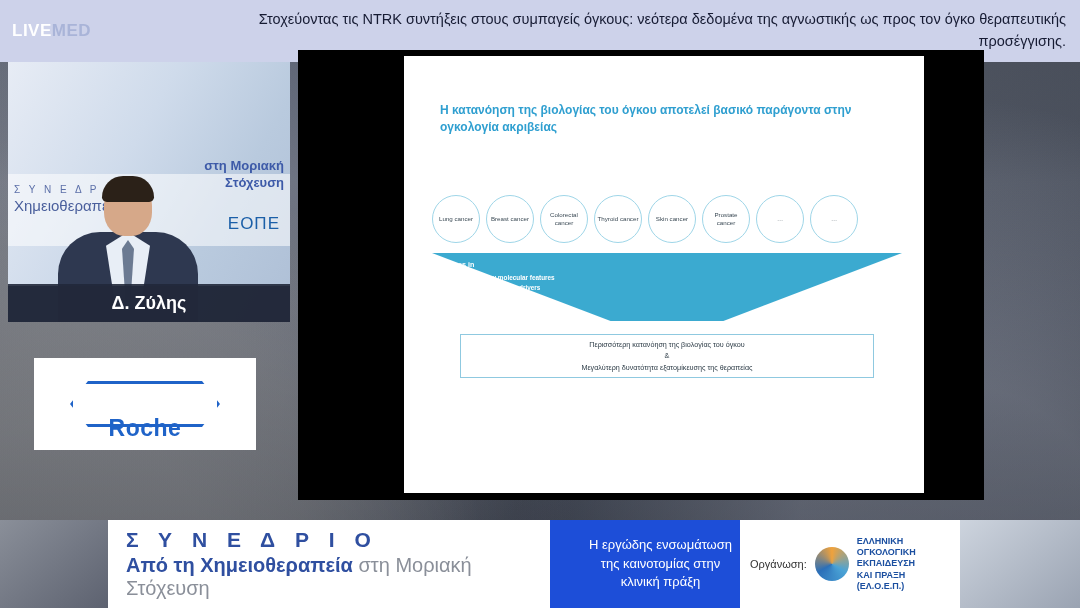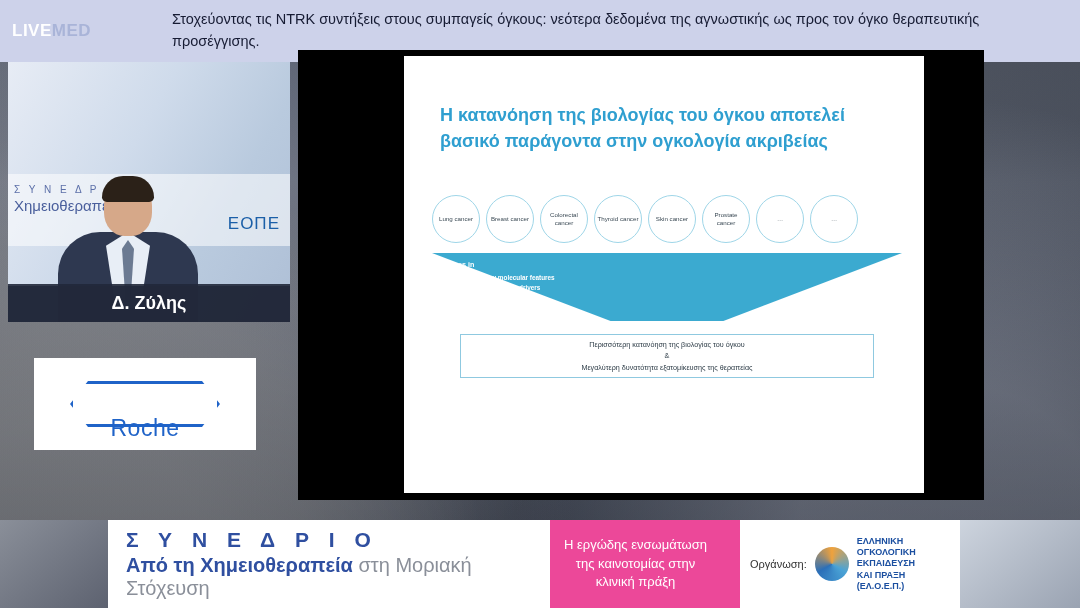--- a/index.html
+++ b/index.html
@@ -28,7 +28,7 @@
     background:#cdd2ea;display:flex;align-items:center;}
   .logo{width:160px;padding-left:12px;font-size:17px;font-weight:bold;color:#ffffff;letter-spacing:.5px;}
   .logo .med{color:#a9b4d8;font-weight:bold;}
-  .title{flex:1;text-align:left;color:#161b33;font-size:14.5px;line-height:1.5;padding-right:14px;}
+  .title{flex:1;text-align:right;color:#161b33;font-size:14.5px;line-height:1.5;padding-right:14px;}
 
   
   .slide-wrap{position:absolute;left:298px;top:50px;width:686px;height:450px;background:#000;}

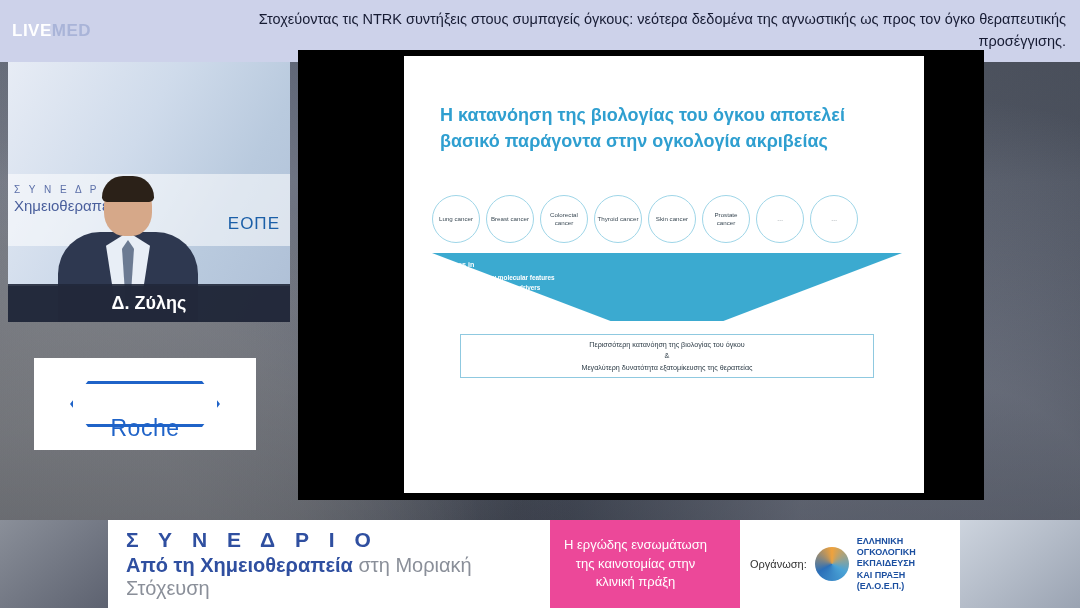--- a/index.html
+++ b/index.html
@@ -34,7 +34,7 @@
   .slide-wrap{position:absolute;left:298px;top:50px;width:686px;height:450px;background:#000;}
   .slide{position:absolute;left:106px;top:6px;width:520px;height:437px;background:#ffffff;}
   .slide-heading{position:absolute;left:36px;top:46px;width:440px;color:#2f9fd0;
-    font-size:18px;line-height:1.45;font-weight:bold;}
+    font-size:12px;line-height:1.45;font-weight:bold;}
   .bubbles{position:absolute;left:28px;top:139px;width:470px;display:flex;gap:6px;}
   .bubble{width:48px;height:48px;border-radius:50%;border:1px solid #9fd6e8;
     display:flex;align-items:center;justify-content:center;text-align:center;

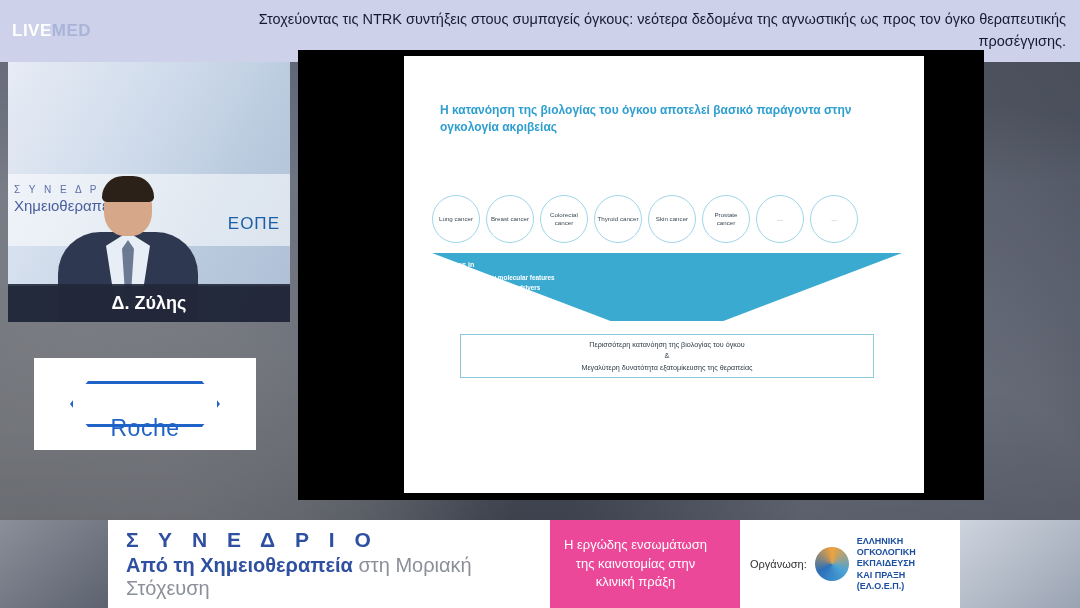--- a/index.html
+++ b/index.html
@@ -163,6 +163,10 @@
       <div class="l1">Σ Υ Ν Ε Δ Ρ Ι Ο</div>
       <div class="l3">Χημειοθεραπεία</div>
     </div>
+    <div class="sp-right">
+      <div>στη Μοριακή</div>
+      <div>Στόχευση</div>
+    </div>
     <div class="sp-eope">ΕΟΠΕ</div>
 
     <div class="person">

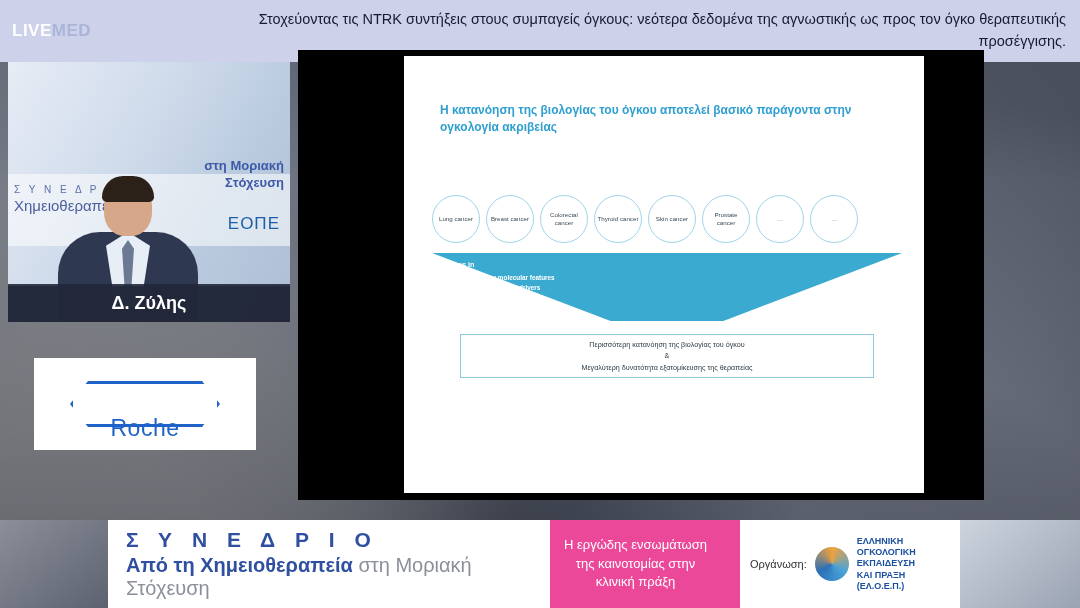--- a/index.html
+++ b/index.html
@@ -87,7 +87,7 @@
     clip-path:polygon(12% 0,88% 0,100% 50%,88% 100%,12% 100%,0 50%);}
   .roche .hex-in{position:absolute;inset:3px;background:#ffffff;
     clip-path:polygon(12% 0,88% 0,100% 50%,88% 100%,12% 100%,0 50%);}
-  .roche span{position:relative;color:#1f63c8;font-size:23px;font-weight:normal;letter-spacing:.5px;margin-top:48px;}
+  .roche span{position:relative;color:#1f63c8;font-size:23px;font-weight:bold;letter-spacing:.5px;margin-top:48px;}
 
   
   .bottombar{position:absolute;left:0;bottom:0;width:1080px;height:88px;display:flex;align-items:stretch;}

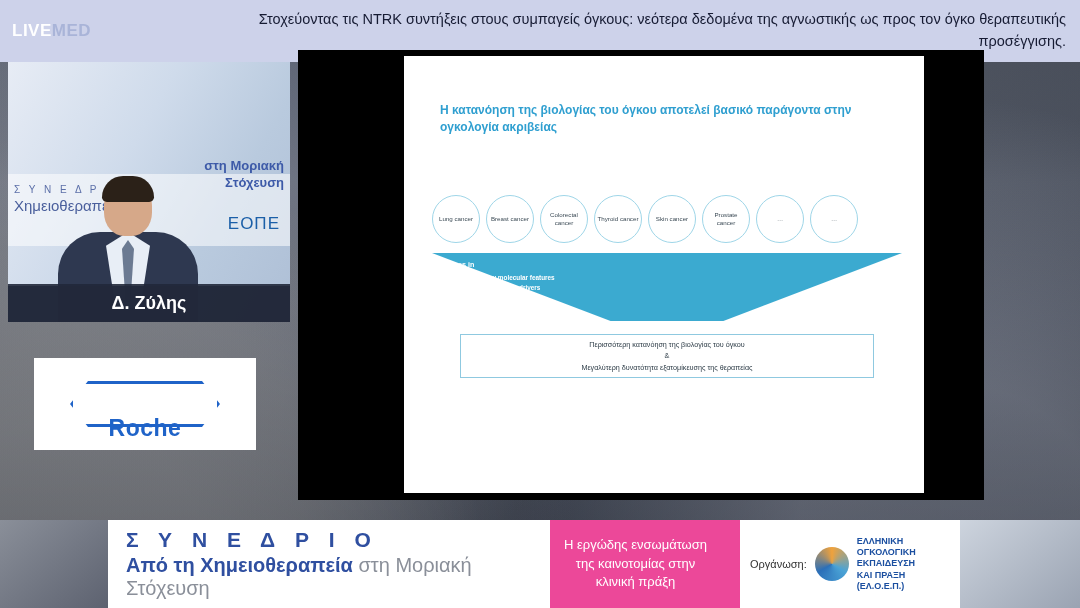--- a/index.html
+++ b/index.html
@@ -98,8 +98,8 @@
   .bb-conf .l2{font-size:20px;margin-top:2px;}
   .bb-conf .l2 b{color:#2f4fa0;font-weight:bold;}
   .bb-conf .l2 i{color:#8a8f99;font-style:normal;}
-  .bb-blue{width:190px;background:#ec4899;color:#ffffff;font-size:13px;line-height:1.45;
-    display:flex;align-items:center;justify-content:flex-start;text-align:center;padding:0 14px;box-sizing:border-box;}
+  .bb-blue{width:190px;background:#1d4ed8;color:#ffffff;font-size:13px;line-height:1.45;
+    display:flex;align-items:center;justify-content:flex-end;text-align:center;padding:0 8px;box-sizing:border-box;}
   .bb-org{width:220px;background:#ffffff;display:flex;align-items:center;gap:8px;padding-left:10px;box-sizing:border-box;}
   .bb-org .lbl{font-size:11px;color:#333;}
   .bb-org .swirl{width:34px;height:34px;border-radius:50%;

